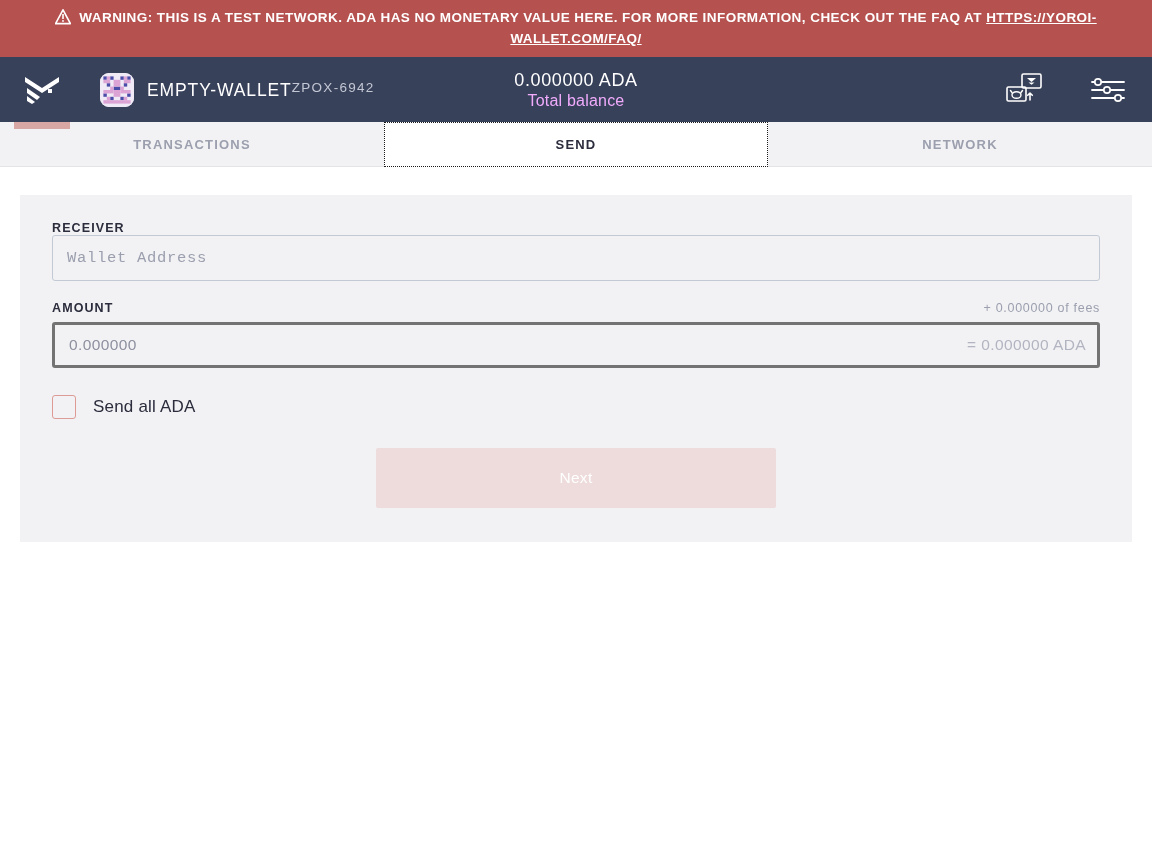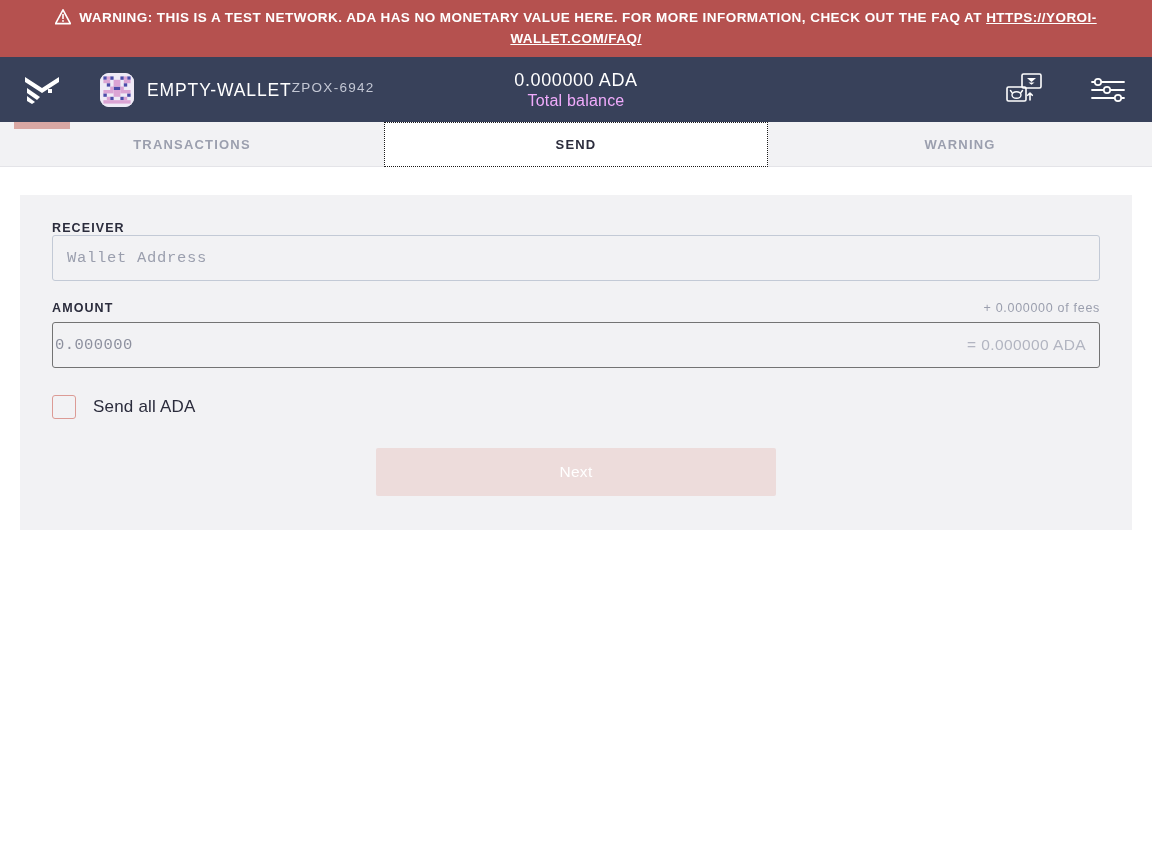--- a/index.html
+++ b/index.html
@@ -394,7 +394,7 @@
 <div class="tabs">
   <button class="tab">TRANSACTIONS</button>
   <button class="tab active">SEND</button>
-  <button class="tab">WARNING</button>
+  <button class="tab">NETWORK</button>
 </div>
 
 <div class="page-body">

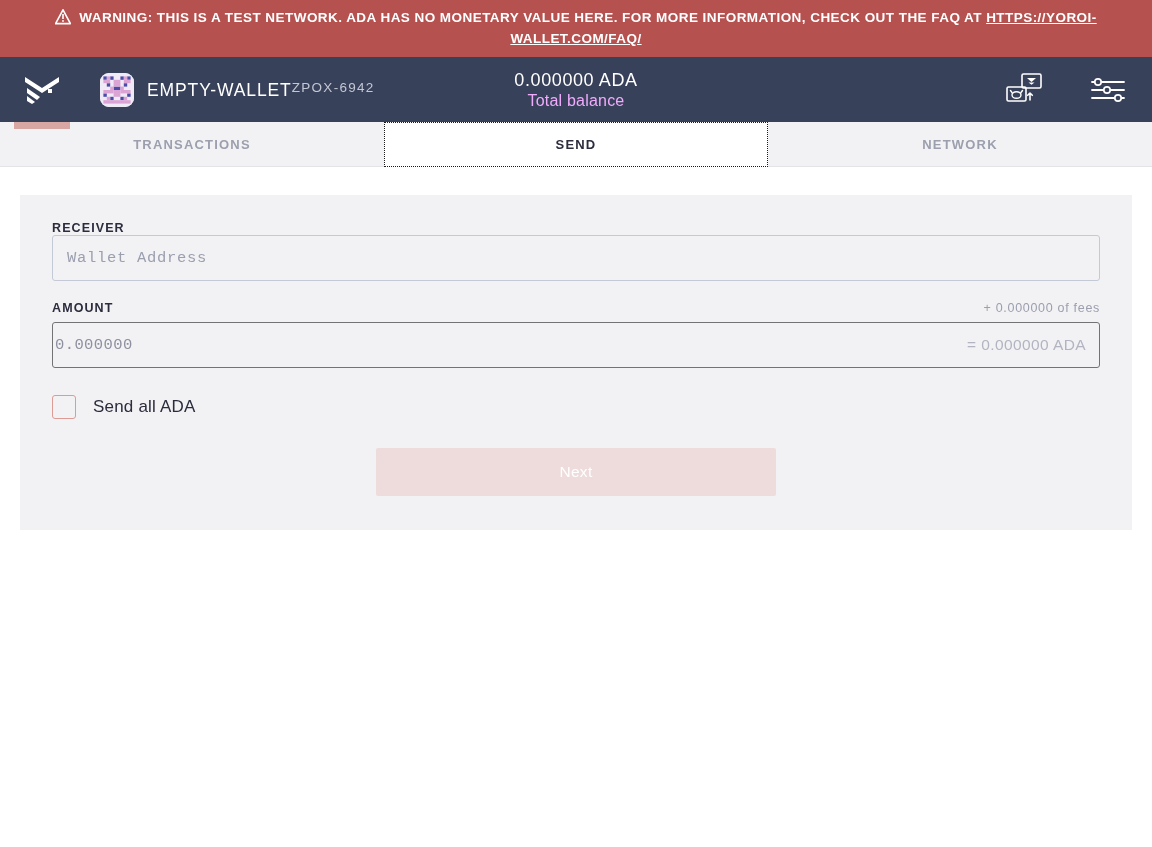--- a/index.html
+++ b/index.html
@@ -232,12 +232,12 @@
     width: 100%;
     height: 46px;
     background: #f2f2f4;
-    border: 1px solid #737373;
+    border: 3px solid #737373;
     border-radius: 3px;
-    padding: 0 190px 0 2px;
+    padding: 0 190px 0 14px;
     font-size: 15.5px;
     color: #2b2c3c;
-    font-family: Liberation Mono, monospace;
+    font-family: Liberation Sans, sans-serif;
     letter-spacing: 0.4px;
     outline: none;
   }

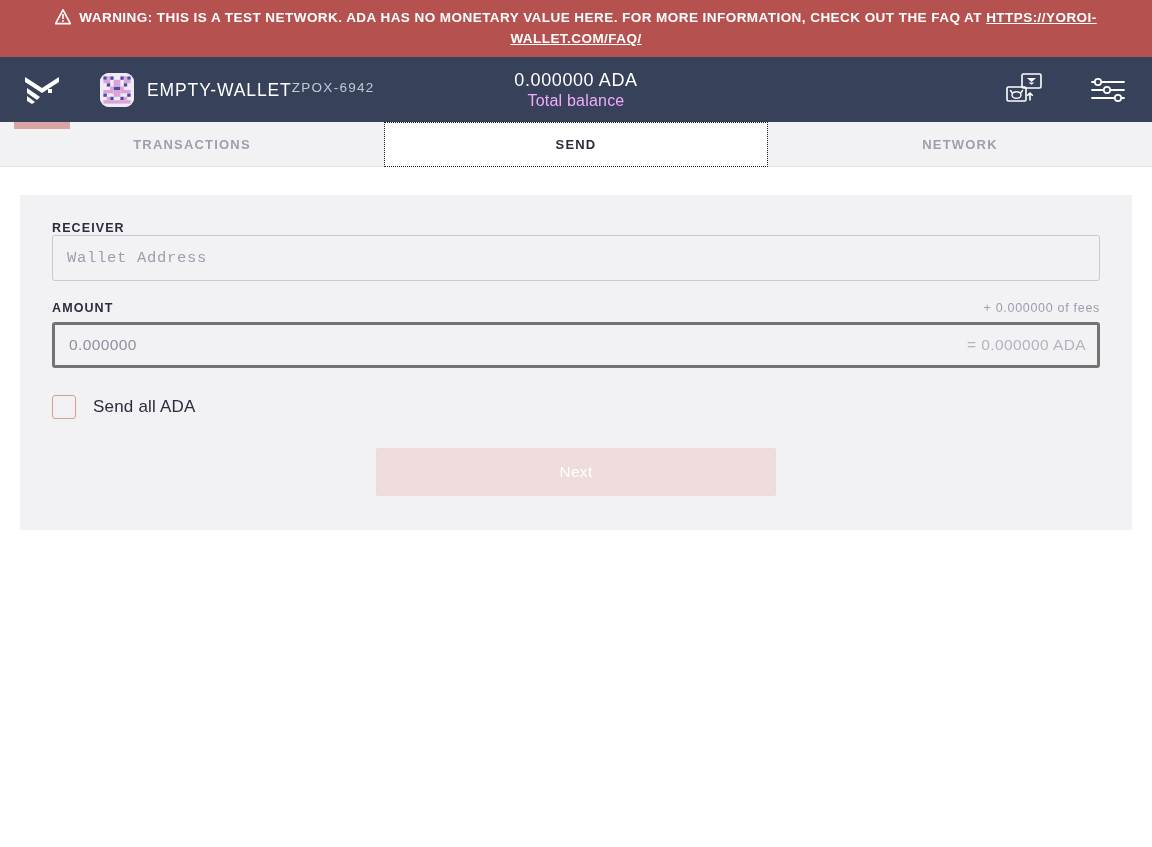--- a/index.html
+++ b/index.html
@@ -284,7 +284,7 @@
   }
   .next-button {
     width: 400px;
-    height: 48px;
+    height: 60px;
     background: #eddcdb;
     border: none;
     border-radius: 2px;

